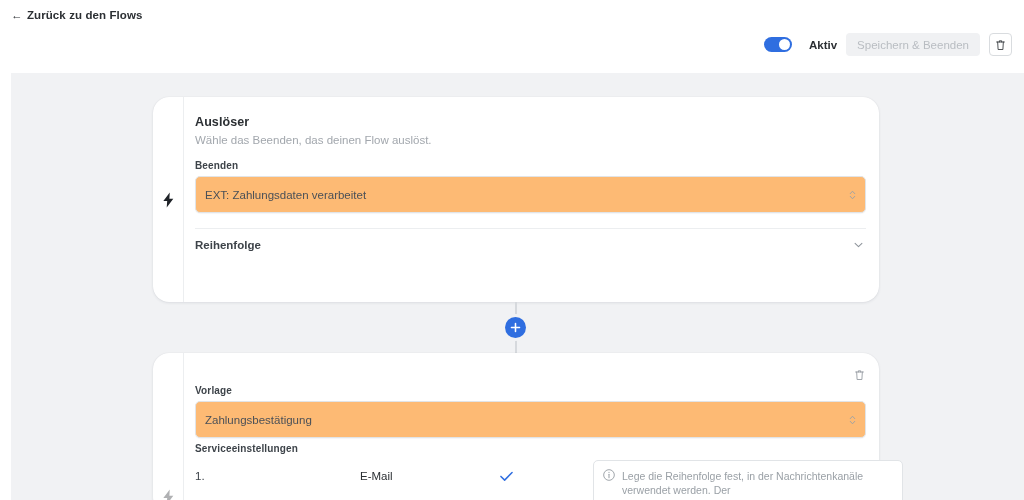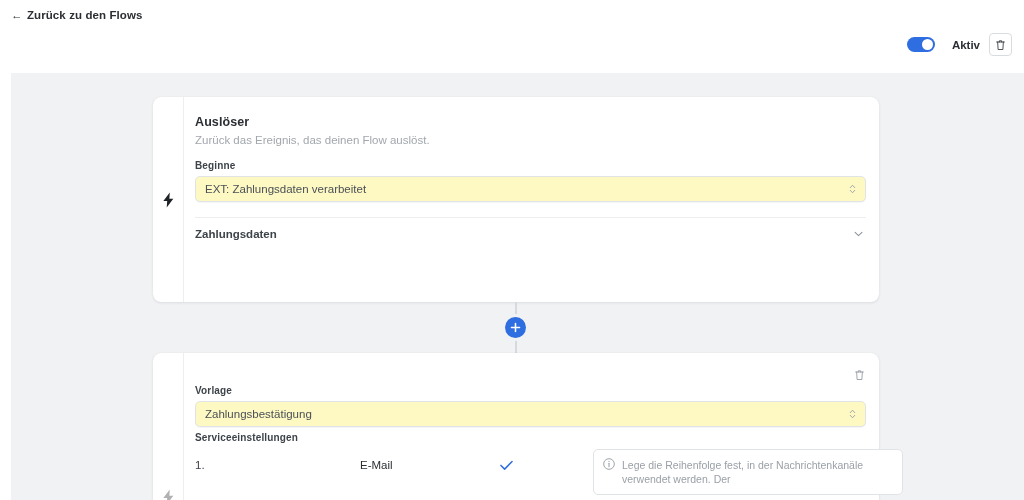--- a/index.html
+++ b/index.html
@@ -220,6 +220,7 @@
       <span class="toggle-label">Aktiv</span>
     </div>
 
+    <button class="save-btn">Speichern &amp; Beenden</button>
 
     <div class="icon-btn">
       <svg width="11" height="12" viewBox="0 0 14 16" fill="none">

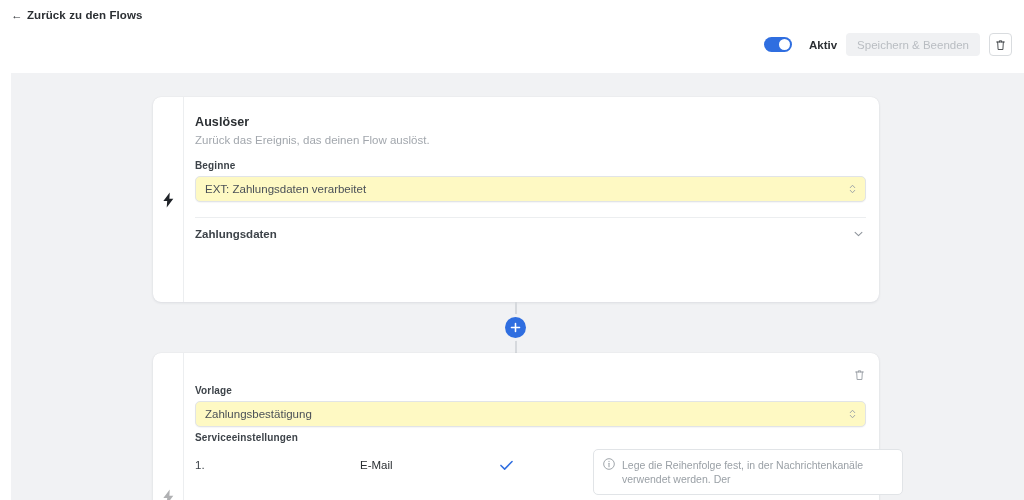--- a/index.html
+++ b/index.html
@@ -79,7 +79,7 @@
   .card {
     position: absolute;
     background: #ffffff;
-    border-radius: 8px;
+    border-radius: 16px;
     box-shadow: 0 1px 3px rgba(20,30,50,0.09), 0 0 1px rgba(20,30,50,0.10);
   }
   .card-trigger { left: 142px; top: 24px; width: 726px; height: 205px; }

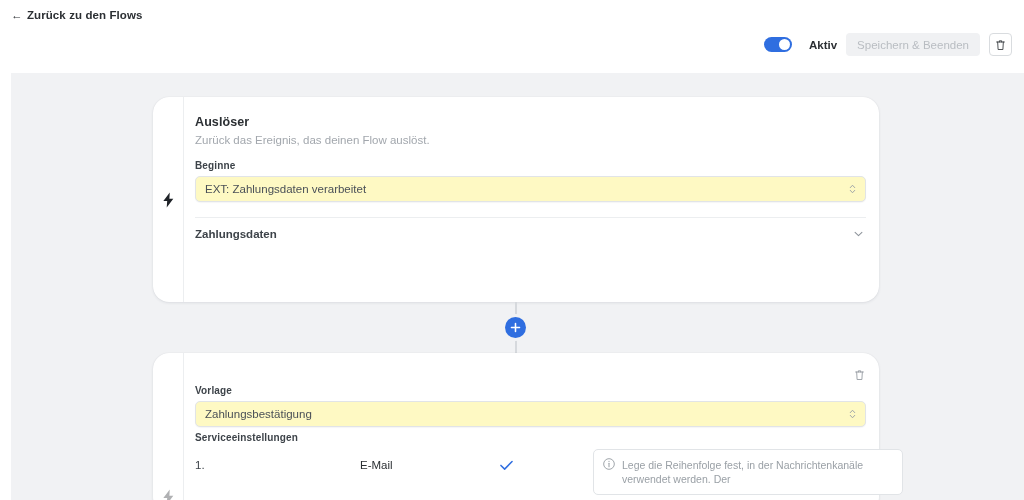--- a/index.html
+++ b/index.html
@@ -241,7 +241,7 @@
 
     <div class="card-body">
       <div class="card-title">Auslöser</div>
-      <div class="card-sub">Zurück das Ereignis, das deinen Flow auslöst.</div>
+      <div class="card-sub">Wähle das Beenden, das deinen Flow auslöst.</div>
 
       <div class="field">
         <div class="field-label">Beginne</div>

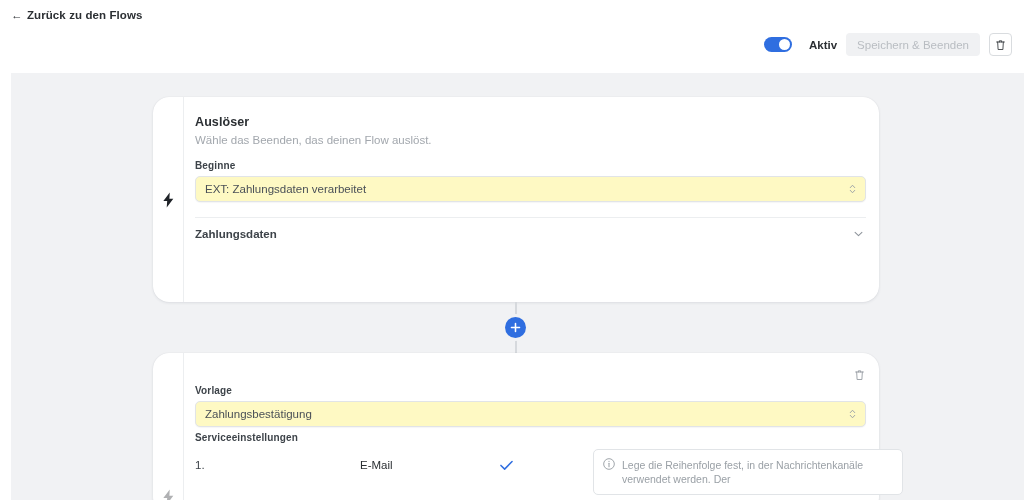--- a/index.html
+++ b/index.html
@@ -244,7 +244,7 @@
       <div class="card-sub">Wähle das Beenden, das deinen Flow auslöst.</div>
 
       <div class="field">
-        <div class="field-label">Beginne</div>
+        <div class="field-label">Beenden</div>
         <div class="select-box">
           <span>EXT: Zahlungsdaten verarbeitet</span>
           <svg class="select-arrows" viewBox="0 0 8 14" fill="none">

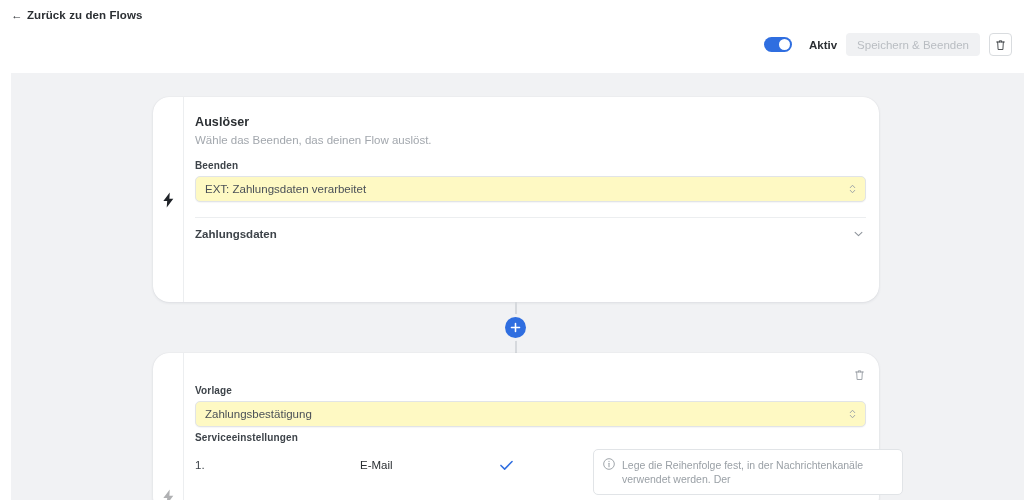--- a/index.html
+++ b/index.html
@@ -117,8 +117,8 @@
   }
   .select-box {
     position: relative;
-    height: 26px;
-    background: #fef9c3;
+    height: 37px;
+    background: #fdba74;
     border: 1px solid #e1e4e7;
     border-radius: 5px;
     box-shadow: 0 1px 1px rgba(20,30,50,0.04);

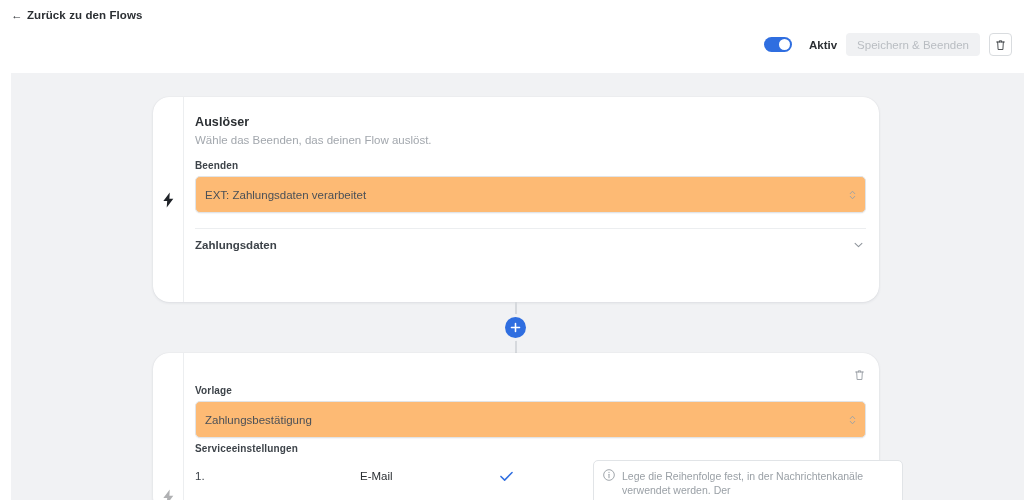--- a/index.html
+++ b/index.html
@@ -258,7 +258,7 @@
       <div class="divider"></div>
 
       <div class="collapsible">
-        <span class="collapsible-label">Zahlungsdaten</span>
+        <span class="collapsible-label">Reihenfolge</span>
         <svg class="chev-down" viewBox="0 0 10 7" fill="none">
           <path d="M1 1.6L5 5.4 9 1.6" stroke="#8d939a" stroke-width="1.2" stroke-linecap="round" stroke-linejoin="round"></path>
         </svg>

